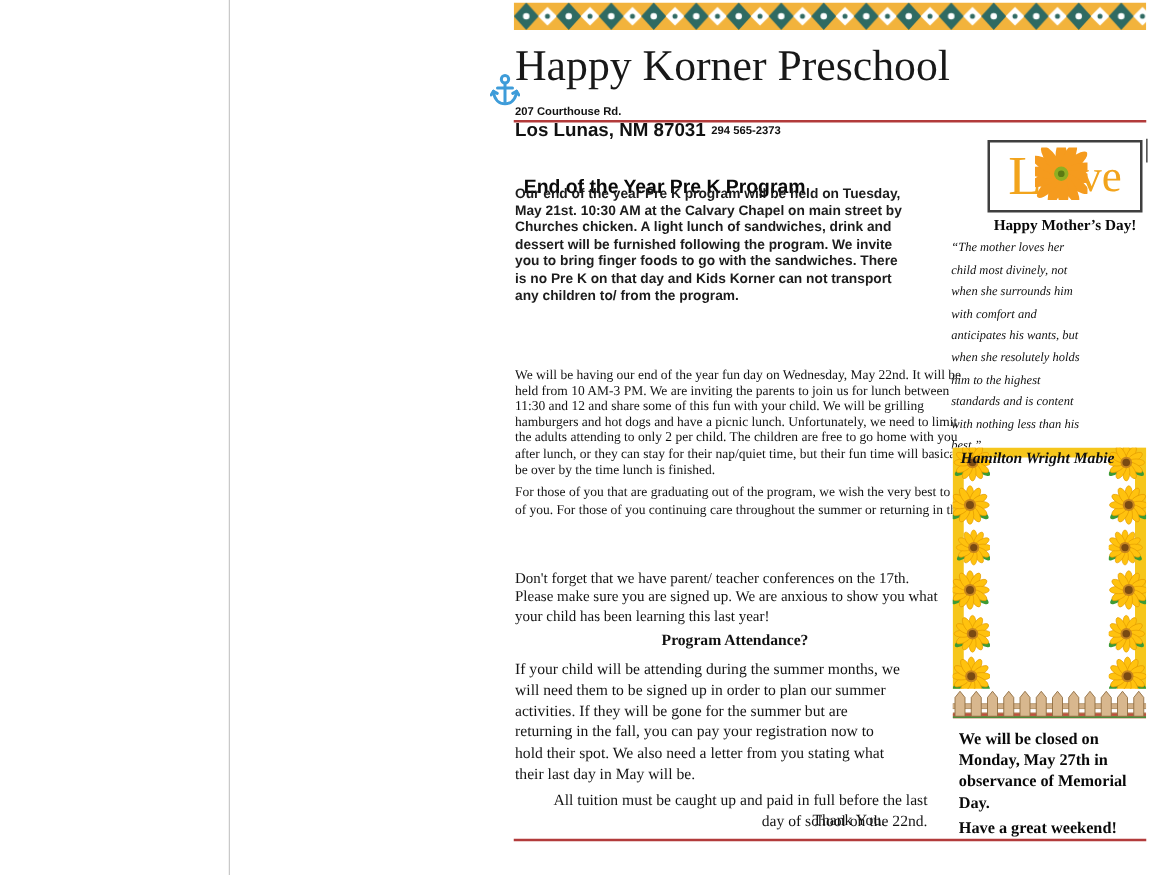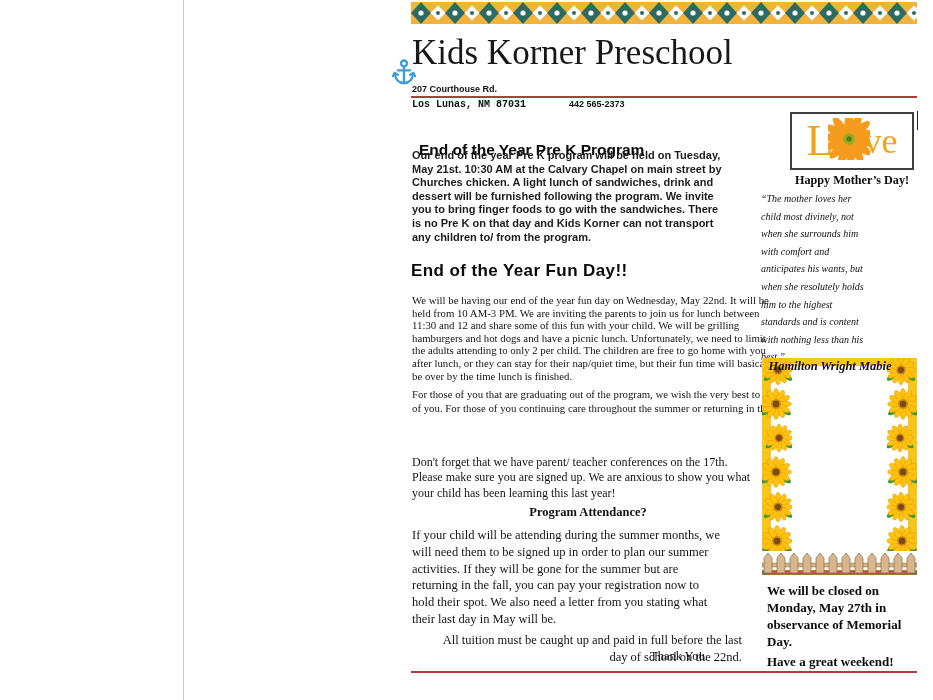--- a/index.html
+++ b/index.html
@@ -131,7 +131,7 @@
     </svg>
   </span>
 
-  <div class="abs doc-title">Kids Korner Preschool</div>
+  <div class="abs doc-title">Happy Korner Preschool</div>
   <div class="abs addr1">207 Courthouse Rd.</div>
   <div class="abs rule rule1"></div>
   <div class="abs addr2">Los Lunas, NM  87031</div>

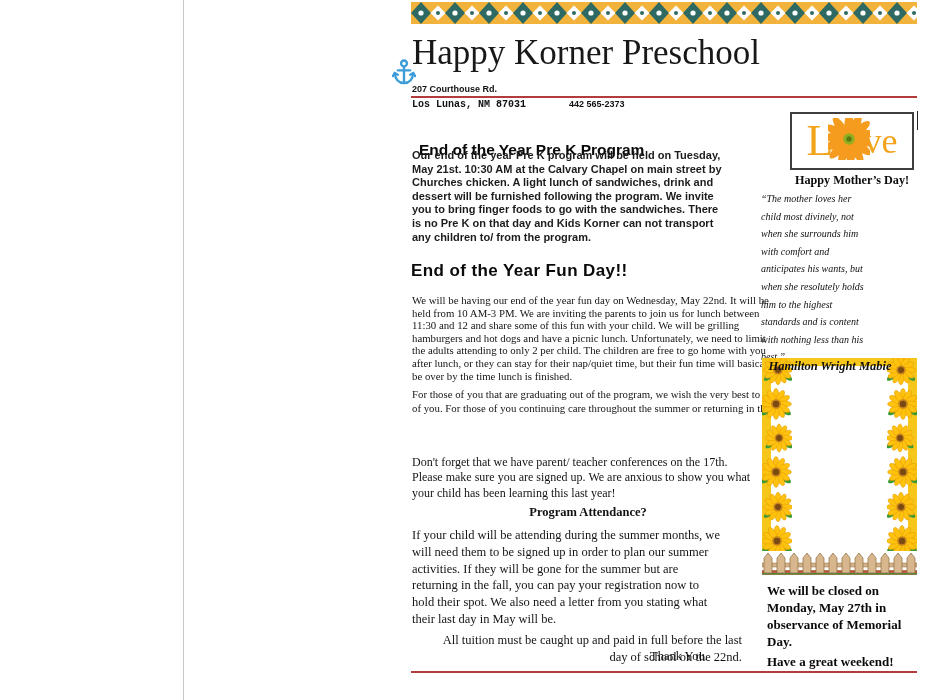--- a/index.html
+++ b/index.html
@@ -18,8 +18,8 @@
          font-weight:700;font-size:9px;line-height:11px;}
   .rule{height:2px;background:#b23b3b;}
   .rule1{left:227px;top:96px;width:506px;}
-  .addr2{left:228px;top:99px;font-family:Liberation Mono, monospace;
-         font-weight:700;font-size:10px;line-height:11px;}
+  .addr2{left:228px;top:99px;font-family:Liberation Sans, sans-serif;
+         font-weight:700;font-size:15px;line-height:11px;}
   .phone{left:385px;top:99px;font-family:"Liberation Sans", sans-serif;
          font-weight:700;font-size:9px;line-height:11px;}
 

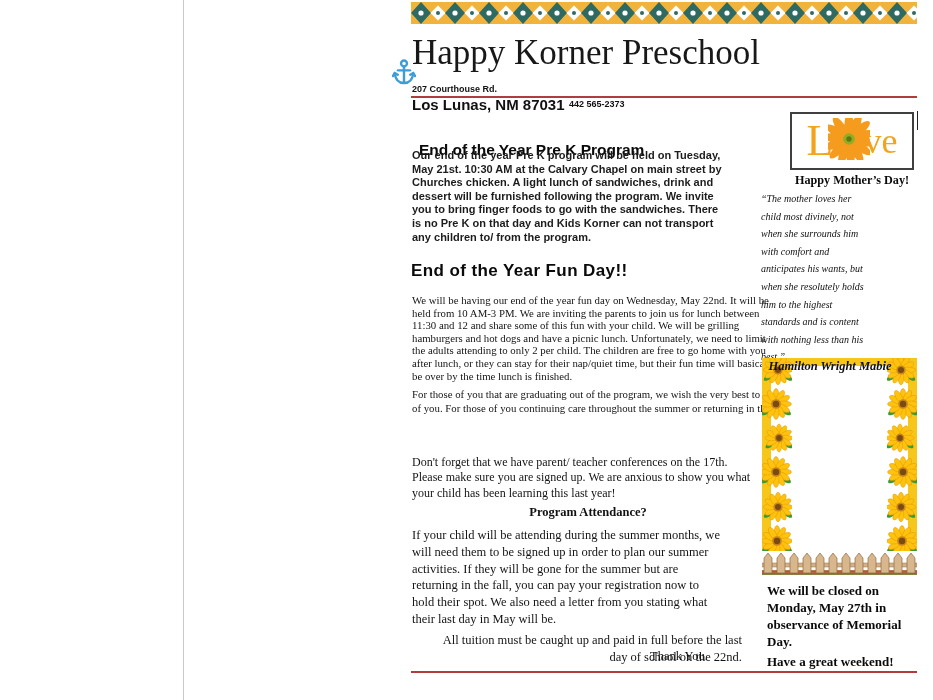--- a/index.html
+++ b/index.html
@@ -135,7 +135,7 @@
   <div class="abs addr1">207 Courthouse Rd.</div>
   <div class="abs rule rule1"></div>
   <div class="abs addr2">Los Lunas, NM  87031</div>
-  <div class="abs phone">442  565-2373</div>
+  <div class="abs phone">294  565-2373</div>
 
   <div class="abs h-sans sec1-h">End of the Year Pre K Program</div>
   <div class="abs sec1-p">Our end of the year Pre K program will be held on Tuesday,

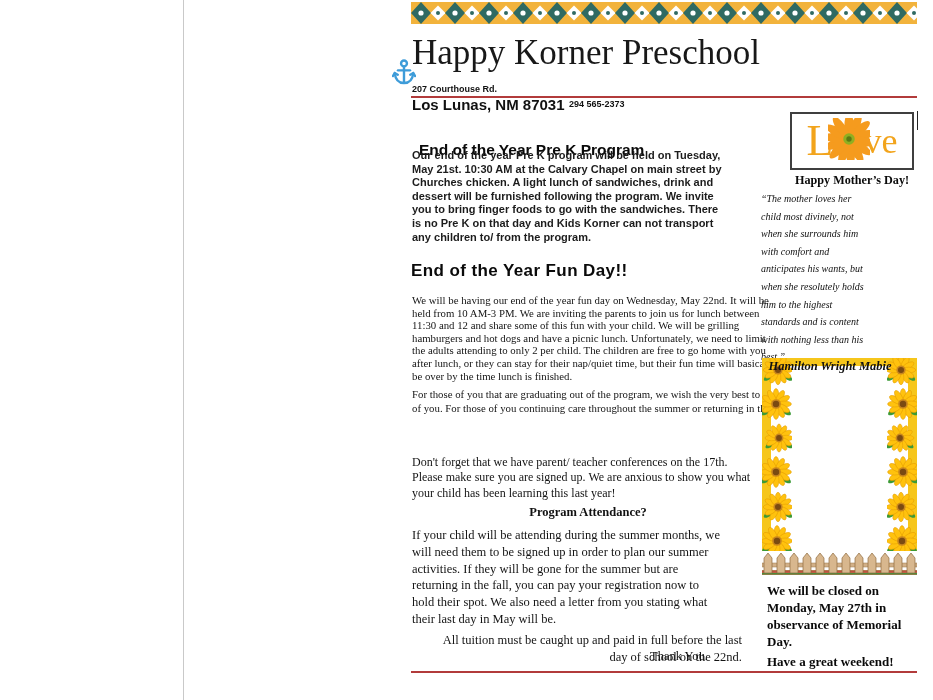--- a/index.html
+++ b/index.html
@@ -146,7 +146,6 @@
 is no Pre K on that day and Kids Korner can not transport
 any children to/ from the program.</div>
 
-  <div class="abs h-sans sec2-h">End of the Year Fun Day!!</div>
   <div class="abs serif-p sec2-p">We will be having our end of the year fun day on Wednesday, May 22nd.  It will be
 held from 10 AM-3 PM.  We are inviting the parents to join us for lunch between
 11:30 and 12 and share some of this fun with your child.   We will be grilling

